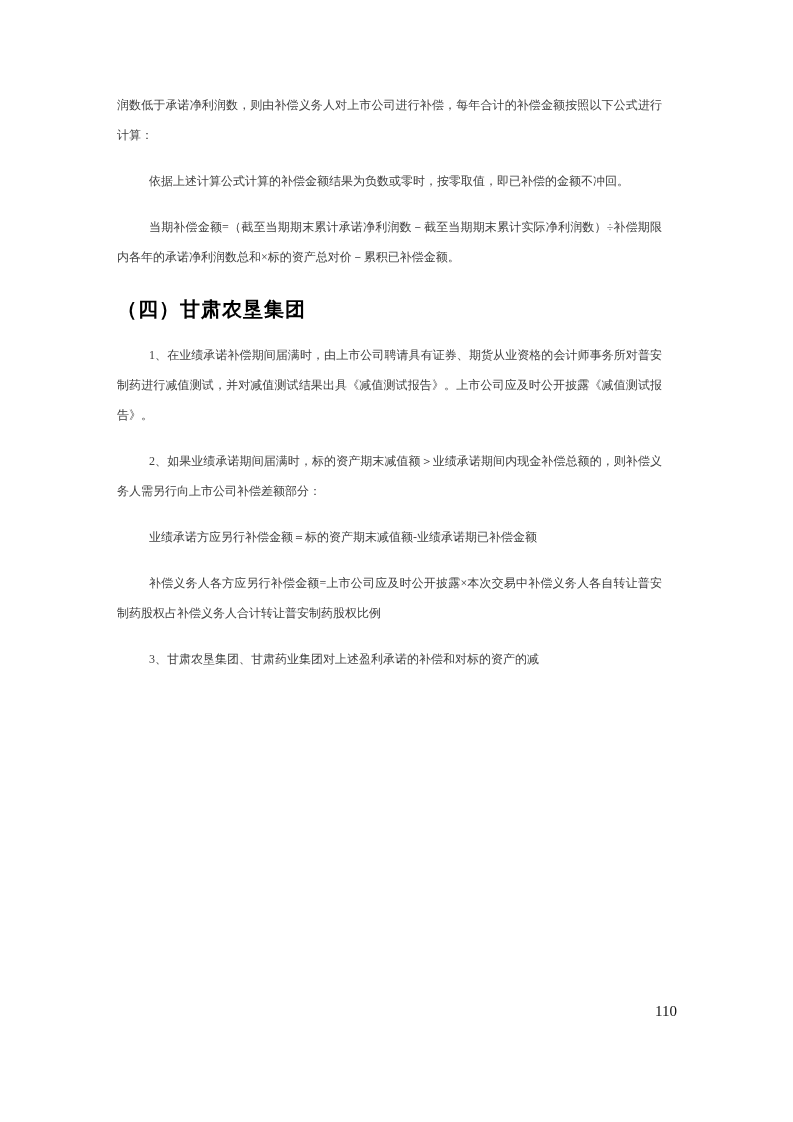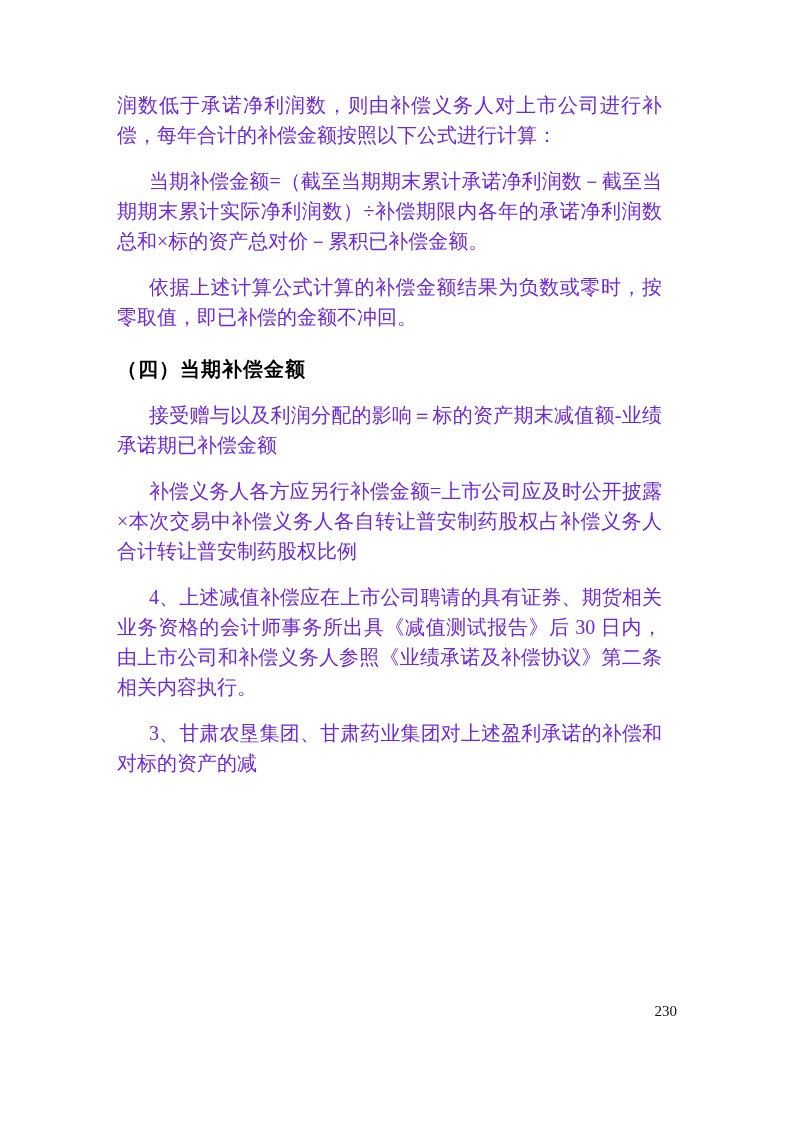--- a/index.html
+++ b/index.html
@@ -24,11 +24,11 @@
   p.body {
     margin: 16px 16px 0 0;
     font-family: "Liberation Serif", "DejaVu Serif", serif;
-    font-size: 20px;
+    font-size: 12px;
     line-height: 30px;
     text-align: justify;
     text-indent: 32px;
-    color: #6d28d9;
+    color: #404040;
   }
   p.body.first {
     margin-top: 0;

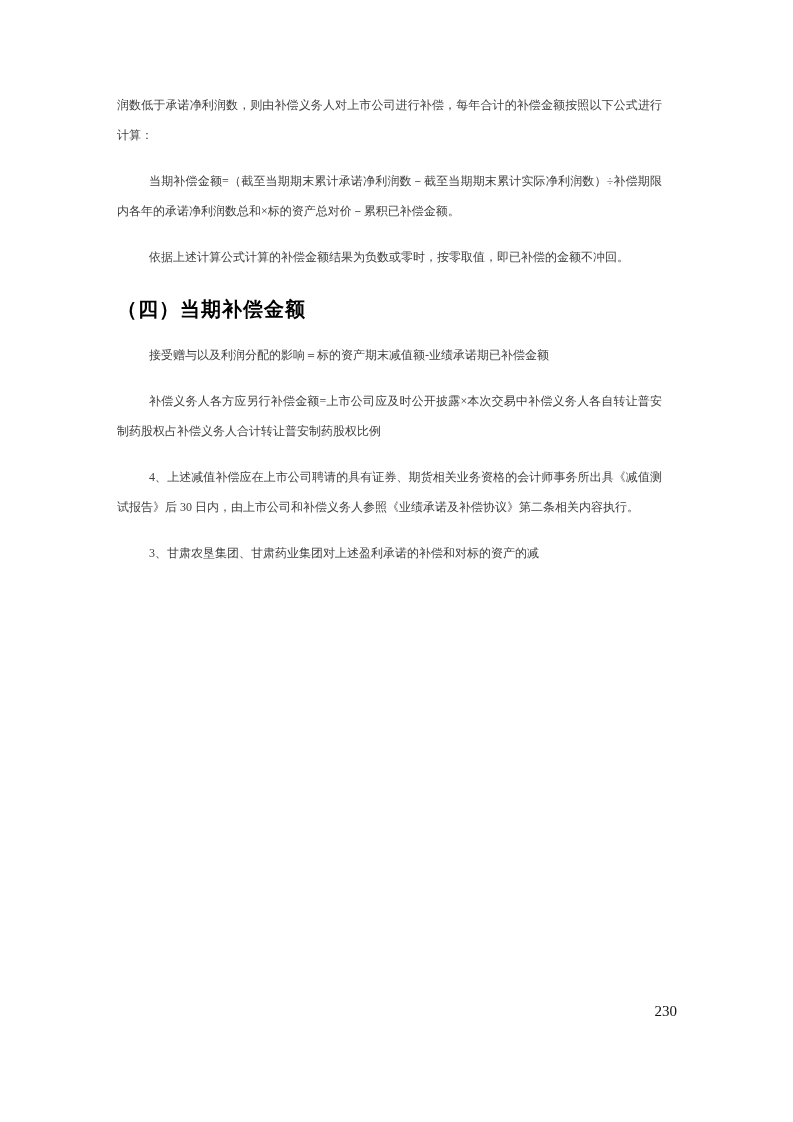--- a/index.html
+++ b/index.html
@@ -60,9 +60,9 @@
 
     <p class="body first">润数低于承诺净利润数，则由补偿义务人对上市公司进行补偿，每年合计的补偿金额按照以下公式进行计算：</p>
 
+    <p class="body">依据上述计算公式计算的补偿金额结果为负数或零时，按零取值，即已补偿的金额不冲回。</p>
+
     <p class="body">当期补偿金额=（截至当期期末累计承诺净利润数－截至当期期末累计实际净利润数）÷补偿期限内各年的承诺净利润数总和×标的资产总对价－累积已补偿金额。</p>
-
-    <p class="body">依据上述计算公式计算的补偿金额结果为负数或零时，按零取值，即已补偿的金额不冲回。</p>
 
 
     <h2 class="heading">（四）当期补偿金额</h2>

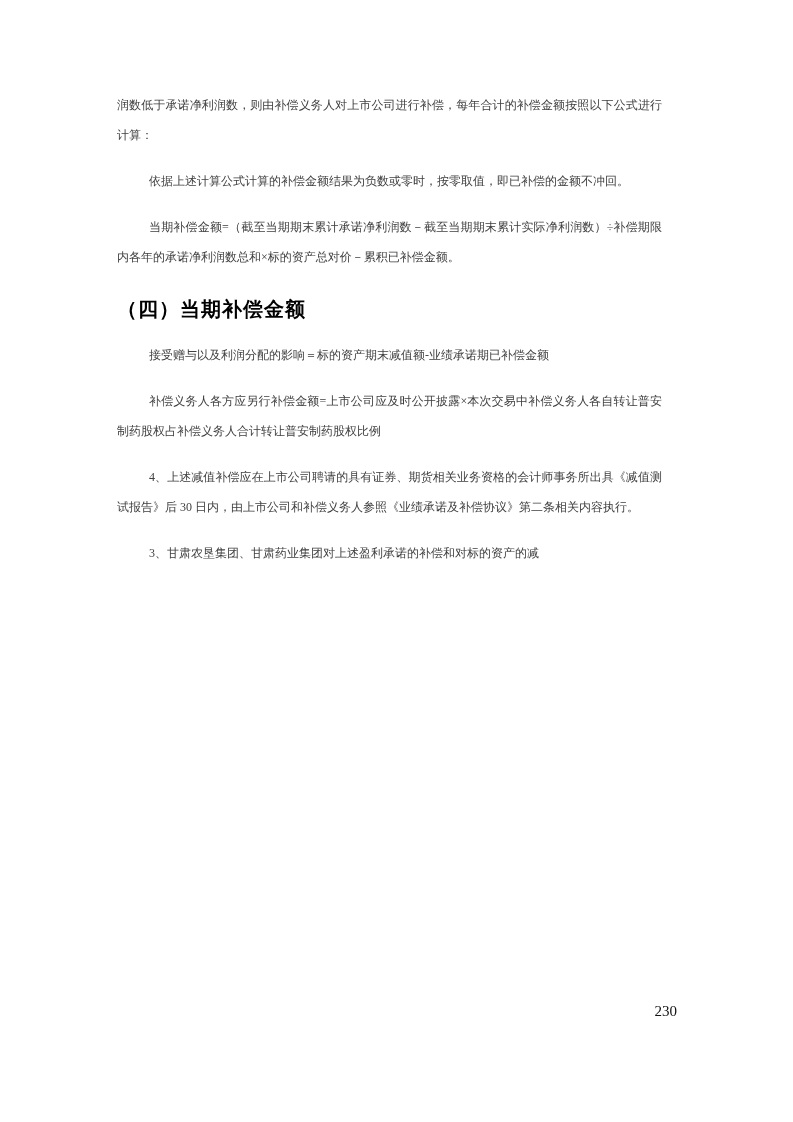--- a/index.html
+++ b/index.html
@@ -65,7 +65,7 @@
     <p class="body">当期补偿金额=（截至当期期末累计承诺净利润数－截至当期期末累计实际净利润数）÷补偿期限内各年的承诺净利润数总和×标的资产总对价－累积已补偿金额。</p>
 
 
-    <h2 class="heading">（四）当期补偿金额</h2>
+    <h2 class="heading">（四）甘肃农垦集团</h2>
 
 
 

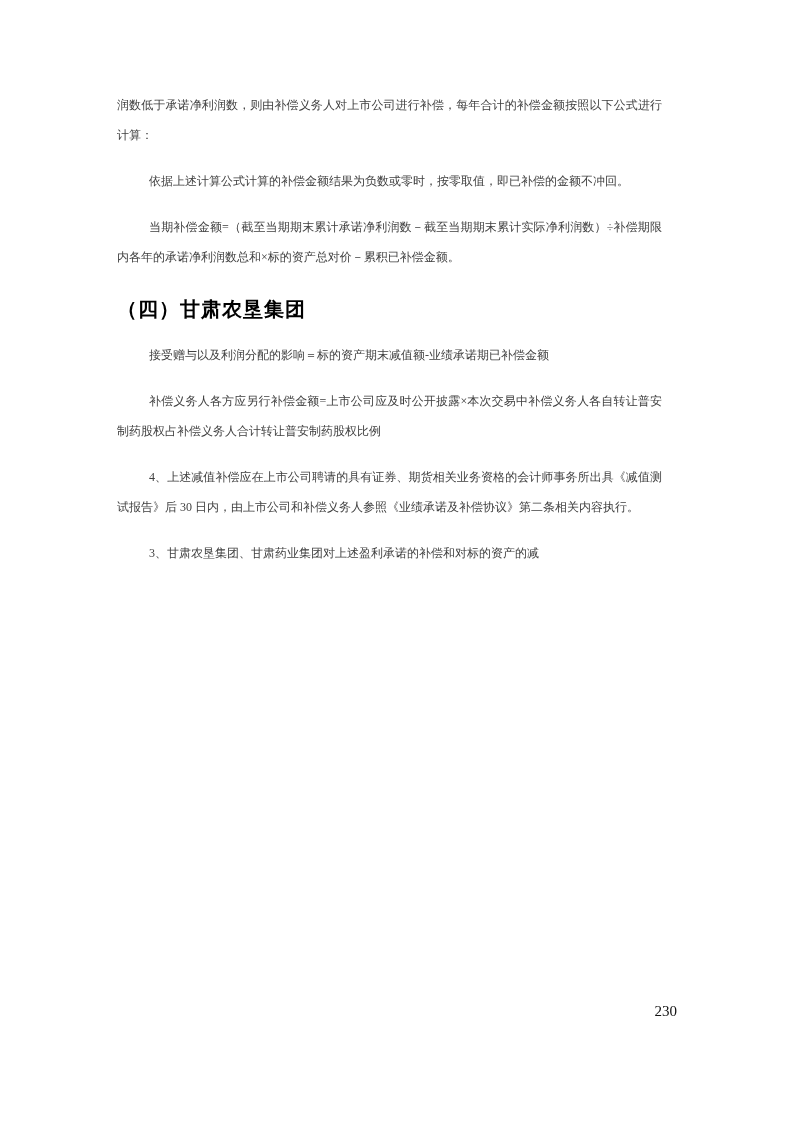--- a/index.html
+++ b/index.html
@@ -67,6 +67,7 @@
 
     <h2 class="heading">（四）甘肃农垦集团</h2>
 
+    <p class="body">1、在业绩承诺补偿期间届满时，由上市公司聘请具有证券、期货从业资格的会计师事务所对普安制药进行减值测试，并对减值测试结果出具《减值测试报告》。上市公司应及时公开披露《减值测试报告》。</p>
 
 
     <p class="body">接受赠与以及利润分配的影响＝标的资产期末减值额-业绩承诺期已补偿金额</p>

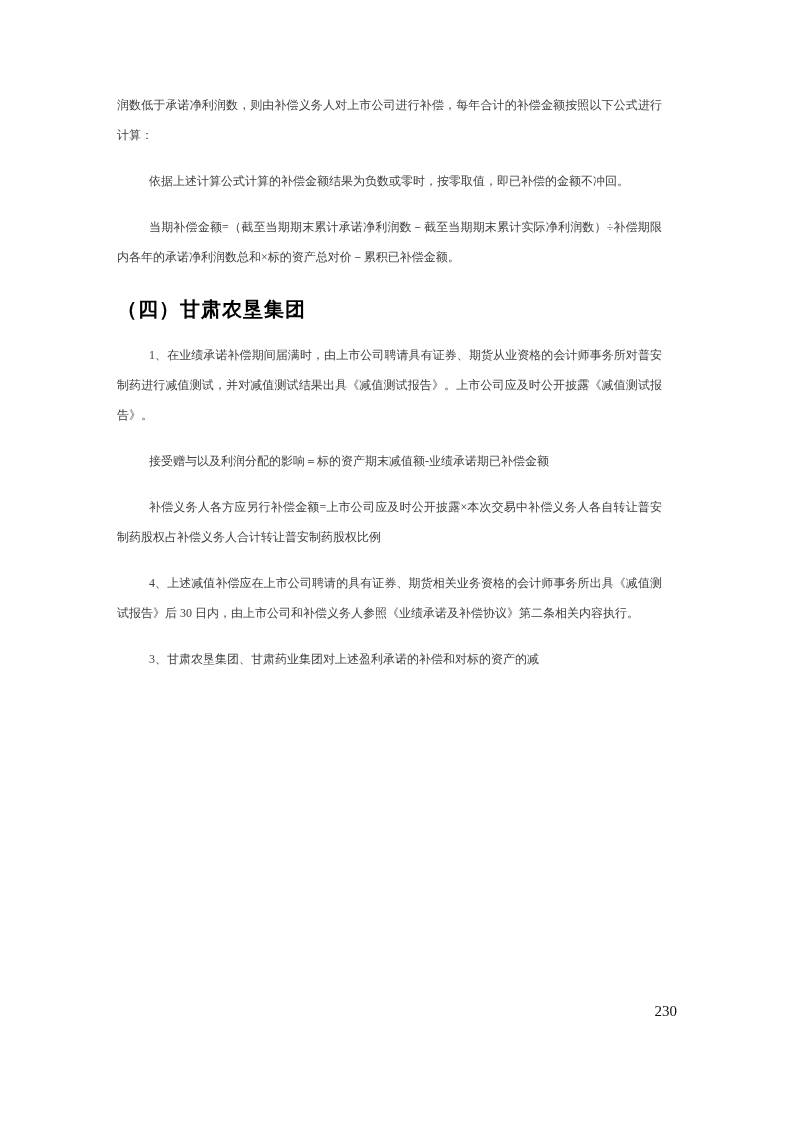--- a/index.html
+++ b/index.html
@@ -69,6 +69,7 @@
 
     <p class="body">1、在业绩承诺补偿期间届满时，由上市公司聘请具有证券、期货从业资格的会计师事务所对普安制药进行减值测试，并对减值测试结果出具《减值测试报告》。上市公司应及时公开披露《减值测试报告》。</p>
 
+    <p class="body">2、如果业绩承诺期间届满时，标的资产期末减值额＞业绩承诺期间内现金补偿总额的，则补偿义务人需另行向上市公司补偿差额部分：</p>
 
     <p class="body">接受赠与以及利润分配的影响＝标的资产期末减值额-业绩承诺期已补偿金额</p>
 

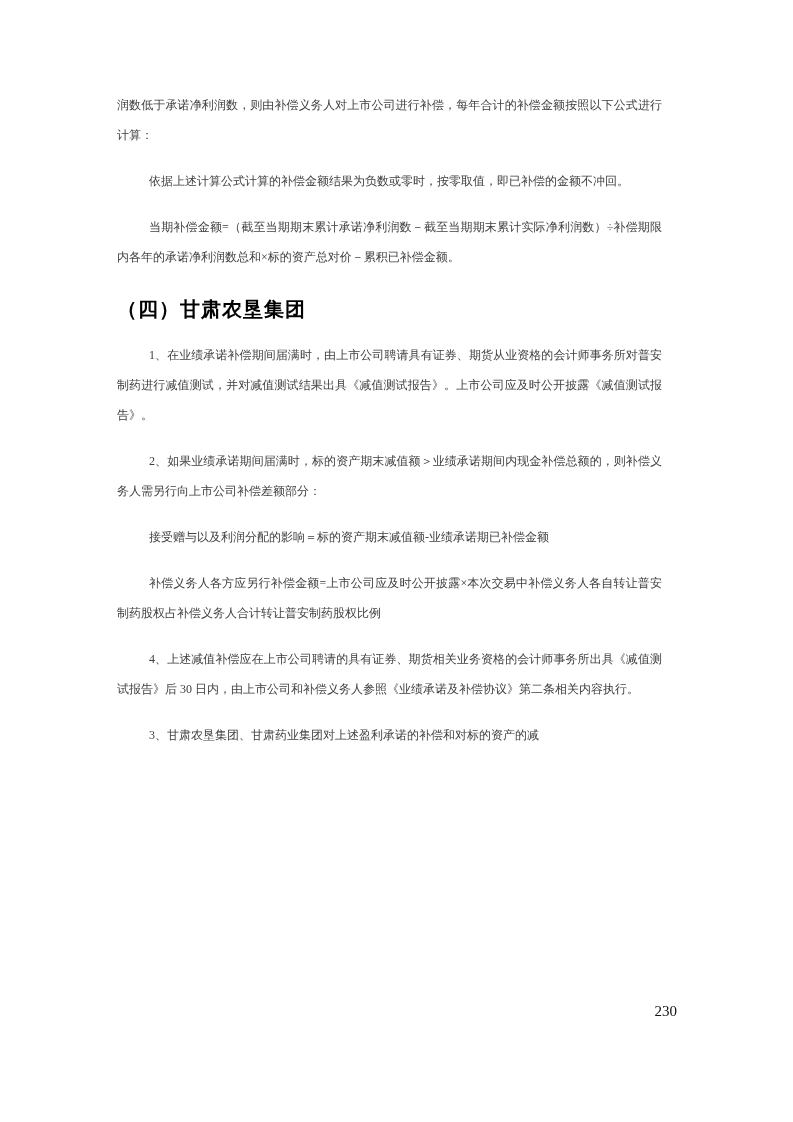--- a/index.html
+++ b/index.html
@@ -71,7 +71,7 @@
 
     <p class="body">2、如果业绩承诺期间届满时，标的资产期末减值额＞业绩承诺期间内现金补偿总额的，则补偿义务人需另行向上市公司补偿差额部分：</p>
 
-    <p class="body">接受赠与以及利润分配的影响＝标的资产期末减值额-业绩承诺期已补偿金额</p>
+    <p class="body">业绩承诺方应另行补偿金额＝标的资产期末减值额-业绩承诺期已补偿金额</p>
 
     <p class="body">补偿义务人各方应另行补偿金额=上市公司应及时公开披露×本次交易中补偿义务人各自转让普安制药股权占补偿义务人合计转让普安制药股权比例</p>
 

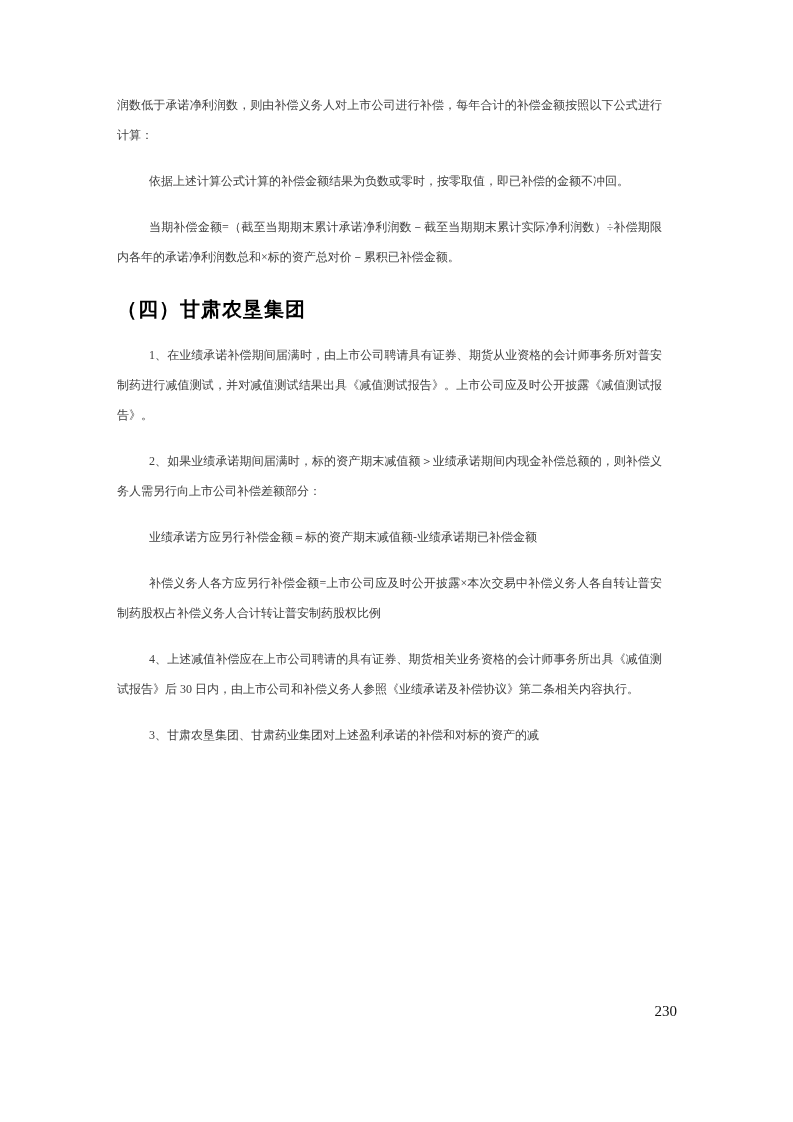--- a/index.html
+++ b/index.html
@@ -76,7 +76,6 @@
     <p class="body">补偿义务人各方应另行补偿金额=上市公司应及时公开披露×本次交易中补偿义务人各自转让普安制药股权占补偿义务人合计转让普安制药股权比例</p>
 
 
-    <p class="body">4、上述减值补偿应在上市公司聘请的具有证券、期货相关业务资格的会计师事务所出具《减值测试报告》后 30 日内，由上市公司和补偿义务人参照《业绩承诺及补偿协议》第二条相关内容执行。</p>
 
     <p class="body">3、甘肃农垦集团、甘肃药业集团对上述盈利承诺的补偿和对标的资产的减</p>
 

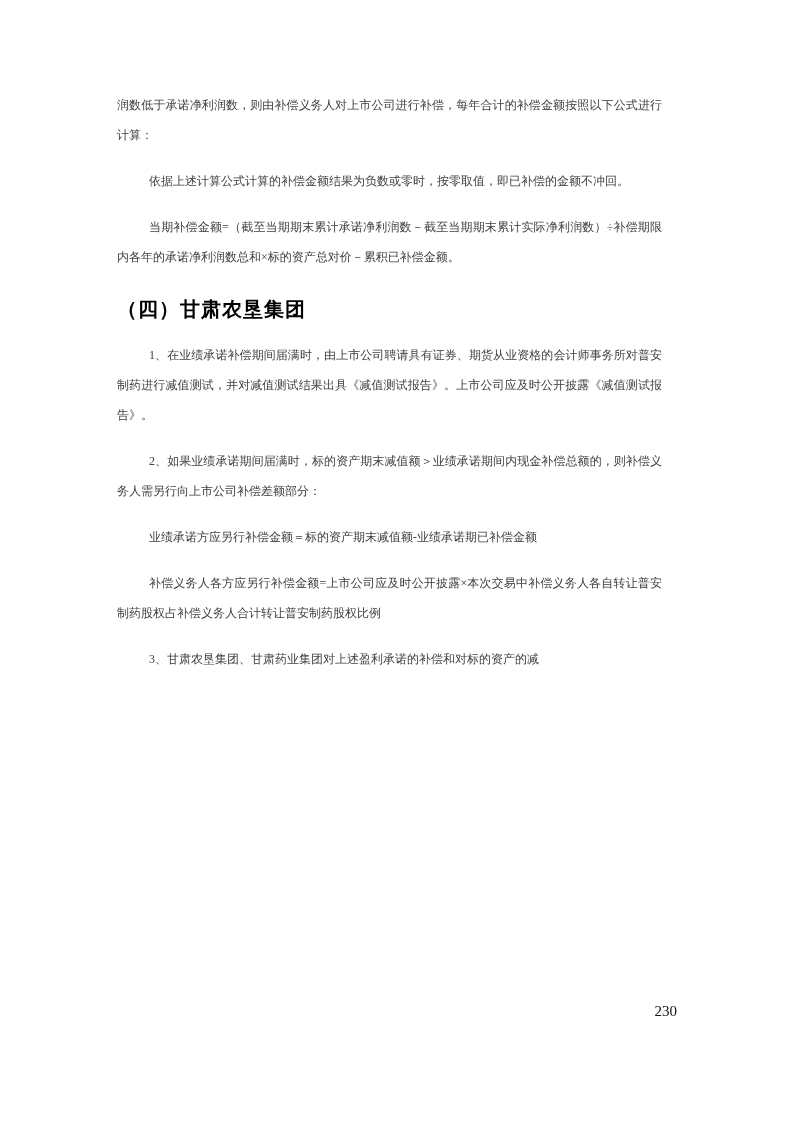--- a/index.html
+++ b/index.html
@@ -81,7 +81,7 @@
 
   </div>
 
-  <div class="page-number">230</div>
+  <div class="page-number">110</div>
 </div>
 
 </body></html>

